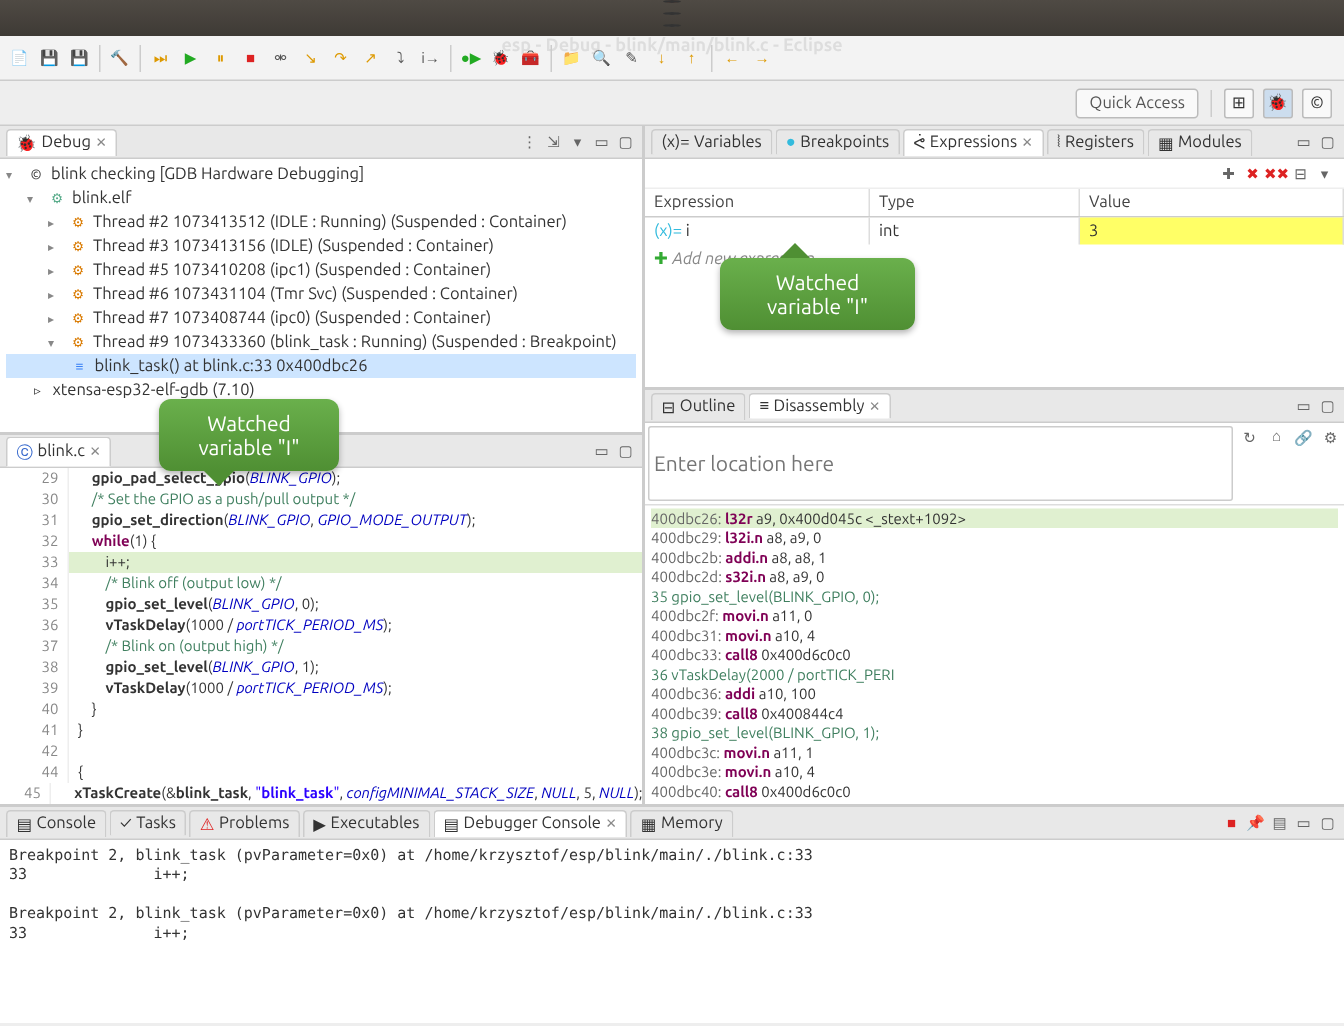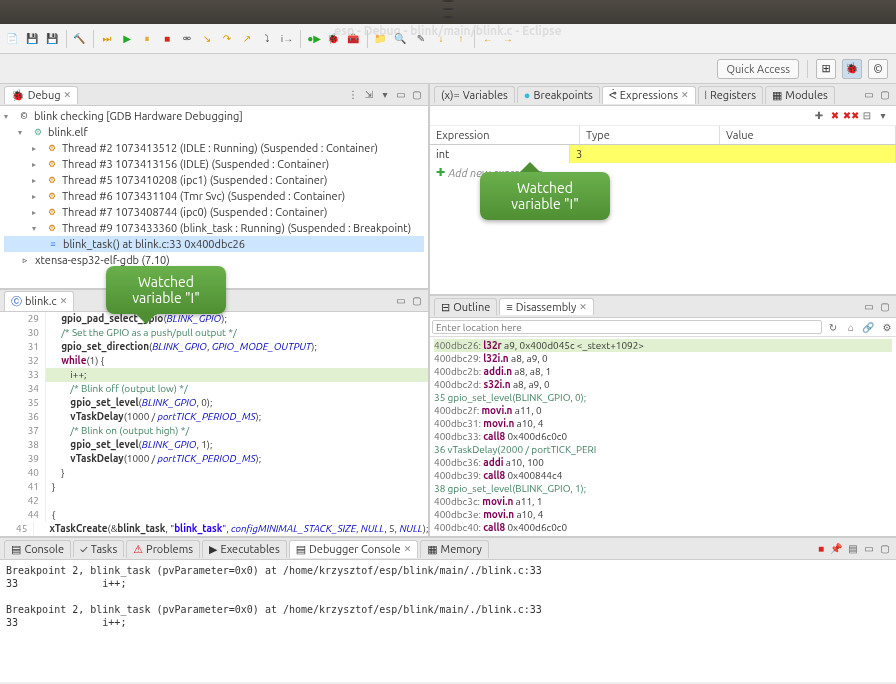--- a/index.html
+++ b/index.html
@@ -320,6 +320,7 @@
         <div class="expr-col v">Value</div>
       </div>
       <div class="expr-row">
+        <div class="expr-col e"><span style="color:#3bd">(x)=</span> <span>i</span></div>
         <div class="expr-col t">int</div>
         <div class="expr-col v">3</div>
       </div>

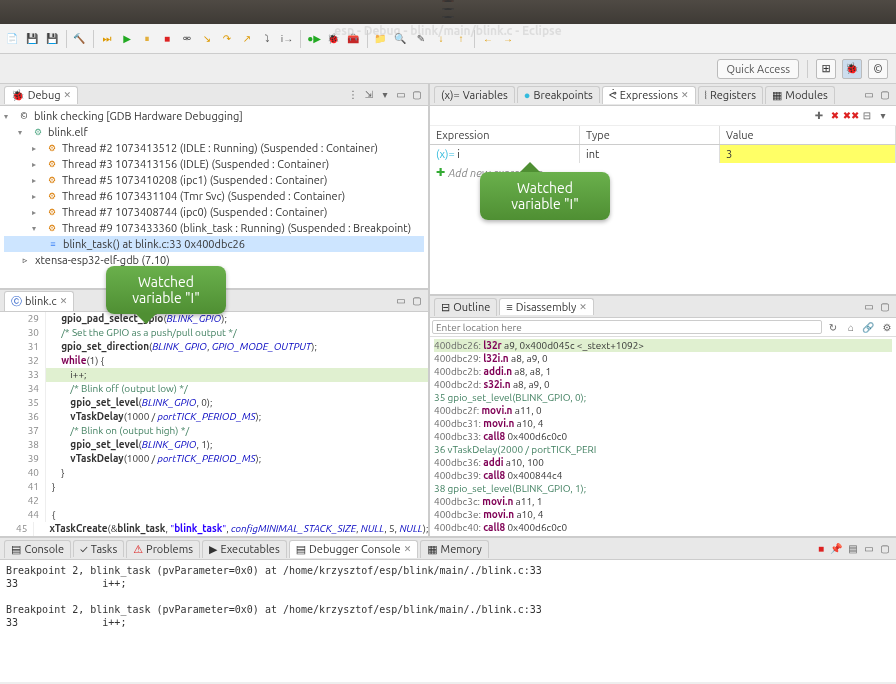--- a/index.html
+++ b/index.html
@@ -60,7 +60,7 @@
 .outline-col { flex: 1; background: #fff; display: flex; flex-direction: column; }
 .disasm-body { flex: 1; overflow: auto; font-family: monospace; font-size: 10px; padding: 2px 4px; line-height:13px;}
 .disasm-loc { display:flex; gap:4px; padding:2px; border-bottom:1px solid #ddd;}
-.disasm-loc input { flex:1; border:1px solid #ccc; padding:0 3px; font-size:10px; border-radius:2px;}
+.disasm-loc input { flex:1; border:1px solid #ccc; padding:16px 3px; font-size:14px; border-radius:2px;}
 .addr { color: #666; } .op { color: #7f0055; font-weight:bold; } .hl-dis { background: #e0f0d0; }
 
 .bottom-panel { height: 146px; border-top: 2px solid #ccc; background: #fff; display:flex;flex-direction:column;}

